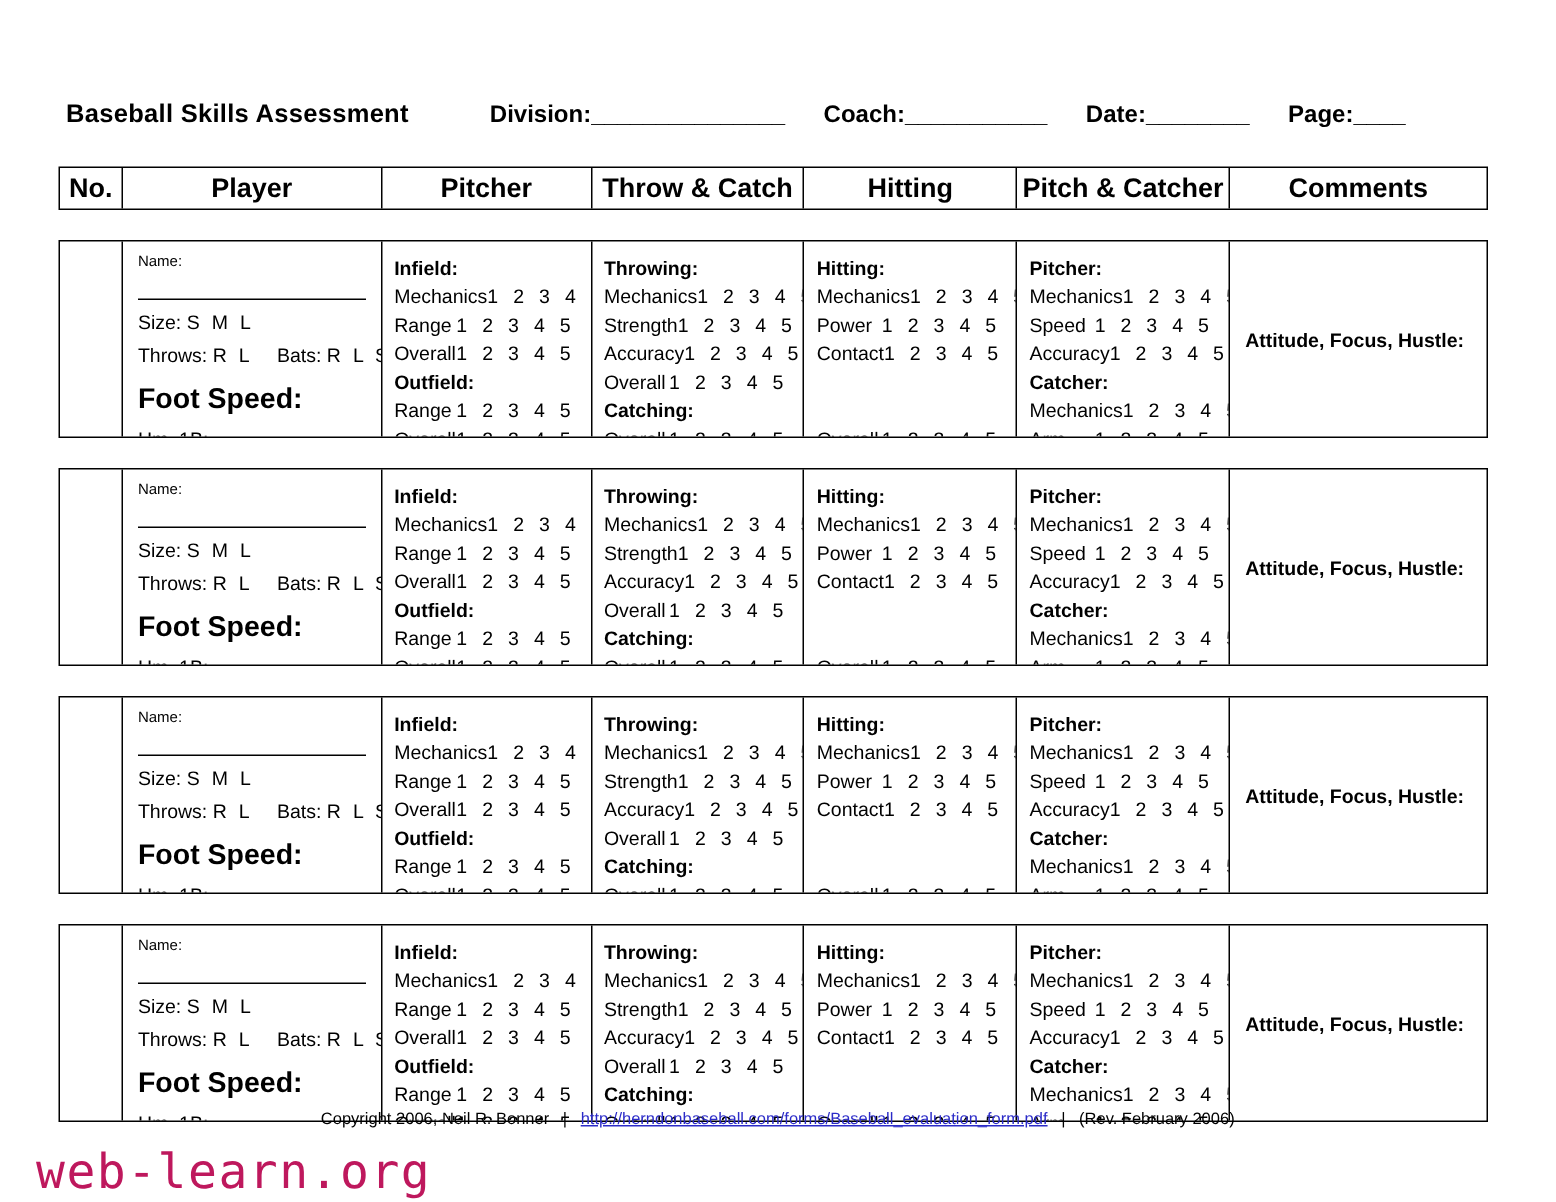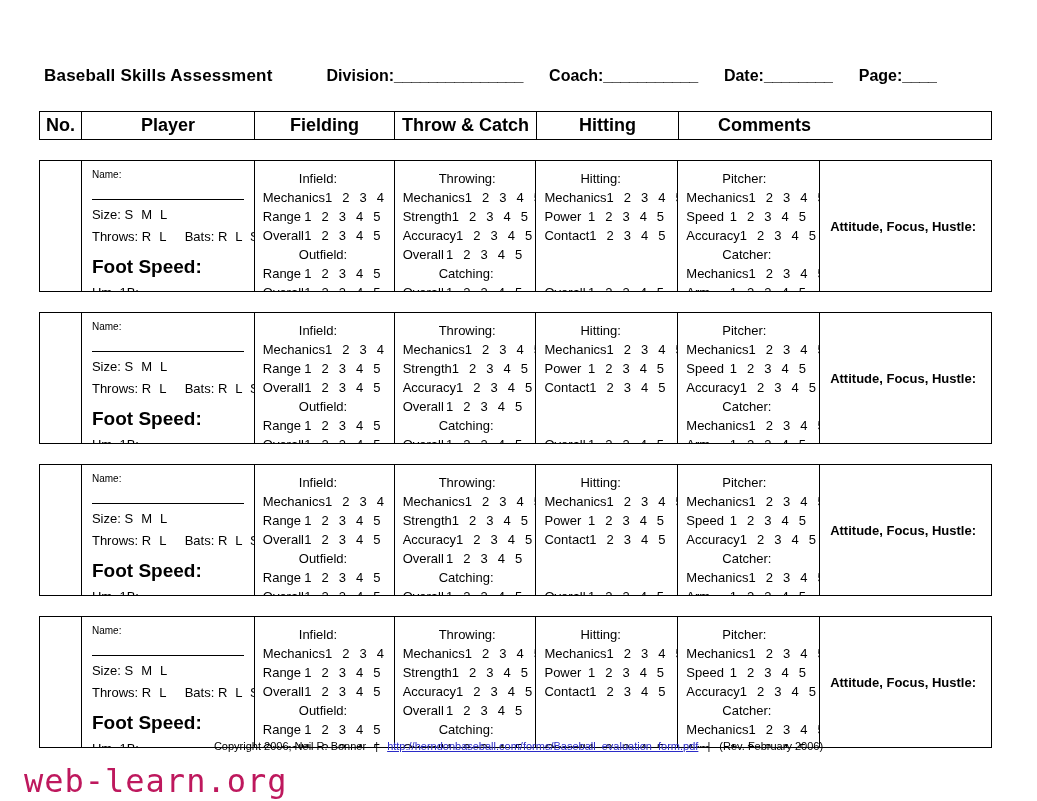--- a/index.html
+++ b/index.html
@@ -204,7 +204,7 @@
     <div class="hrow">
       <div class="hcell c-no">No.</div>
       <div class="hcell c-player">Player</div>
-      <div class="hcell c-field">Fielding</div>
+      <div class="hcell c-field">Pitcher</div>
       <div class="hcell c-throw">Throw &amp; Catch</div>
       <div class="hcell c-hit">Hitting</div>
       <div class="hcell c-comm">Comments</div>

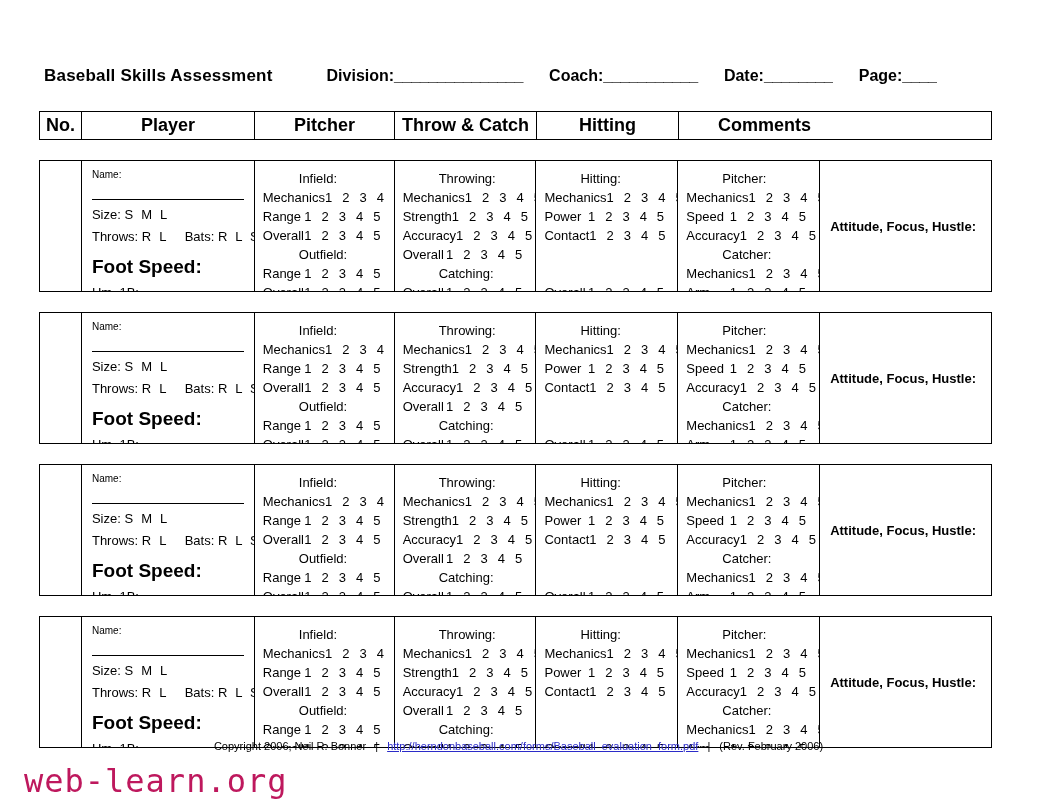--- a/index.html
+++ b/index.html
@@ -207,6 +207,7 @@
       <div class="hcell c-field">Pitcher</div>
       <div class="hcell c-throw">Throw &amp; Catch</div>
       <div class="hcell c-hit">Hitting</div>
+      <div class="hcell c-pitch">Pitch &amp; Catcher</div>
       <div class="hcell c-comm">Comments</div>
     </div>
 

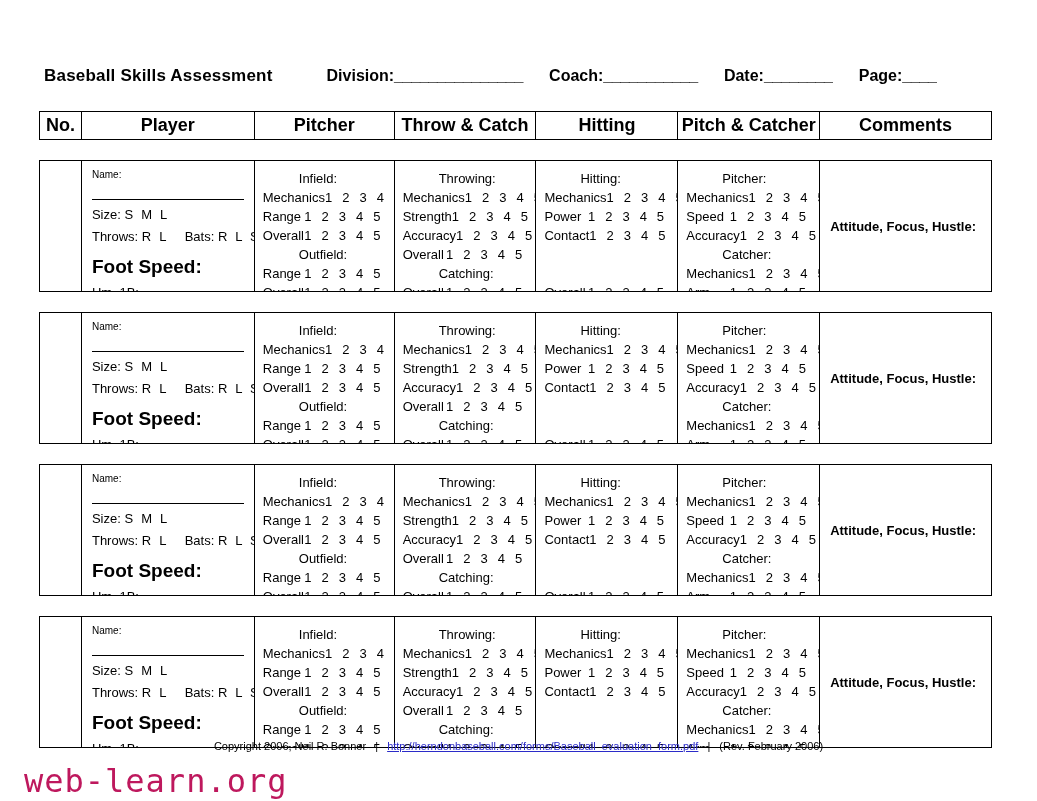--- a/index.html
+++ b/index.html
@@ -118,10 +118,9 @@
   
   .skill-inner { padding: 8px 0 0 8px; }
   .sk-head {
-    font-size: 13px; font-weight: normal;
+    font-size: 13px; font-weight: bold;
     height: 19px; line-height: 19px;
     white-space: nowrap;
-    margin-left: 36px;
   }
   .sk-row {
     display: flex; align-items: baseline;

